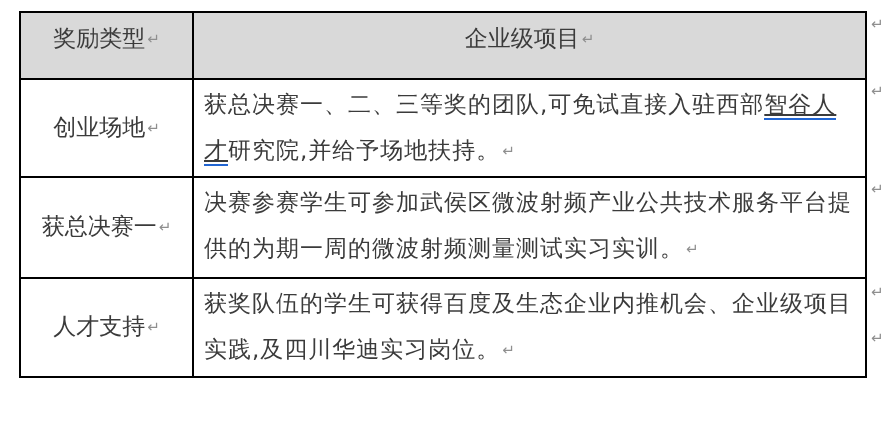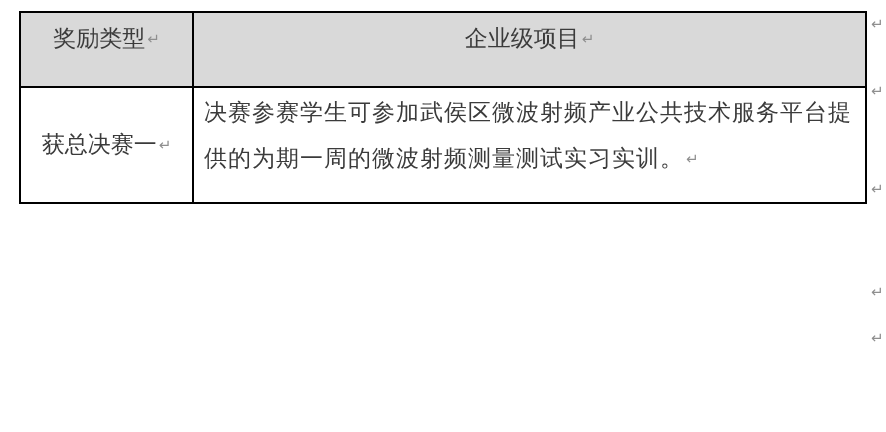--- a/index.html
+++ b/index.html
@@ -16,7 +16,7 @@
   }
   .doc-table td{
     border:2px solid #000000;
-    padding:8px;vertical-align:top;overflow:hidden;
+    padding:0;vertical-align:top;overflow:hidden;
   }
   col.c1{width:173px;}
   tr.header-row td{

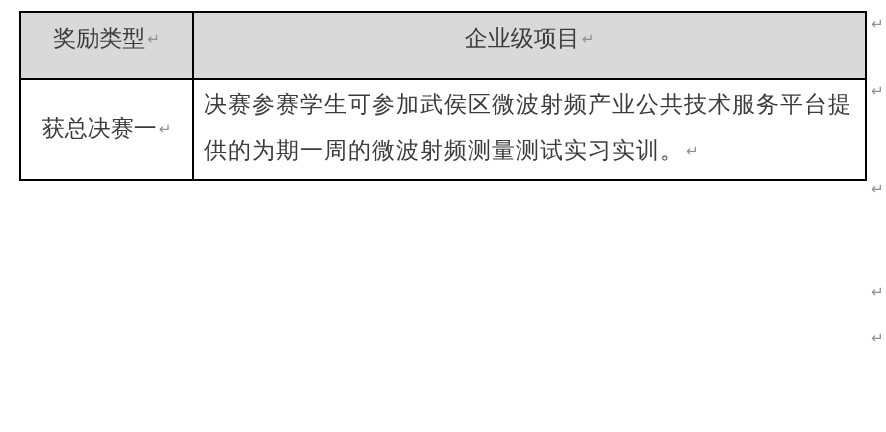--- a/index.html
+++ b/index.html
@@ -68,6 +68,13 @@
     </tr>
   </tbody>
   <tbody>
+      <tr class="r-chuangye">
+        <td class="type-cell"><span>创业场地</span><span class="mark">↵</span></td>
+        <td class="desc-cell">
+          <div class="line"><span class="seg">获总决赛一、二、三等奖的团队,可免试直接入驻西部</span><span class="seg u-mark">智谷人</span></div>
+          <div class="line"><span class="seg u-mark">才</span><span class="seg">研究院,并给予场地扶持。</span><span class="mark">↵</span></div>
+        </td>
+      </tr>
       <tr class="r-peixun">
         <td class="type-cell"><span>获总决赛一</span><span class="mark">↵</span></td>
         <td class="desc-cell">

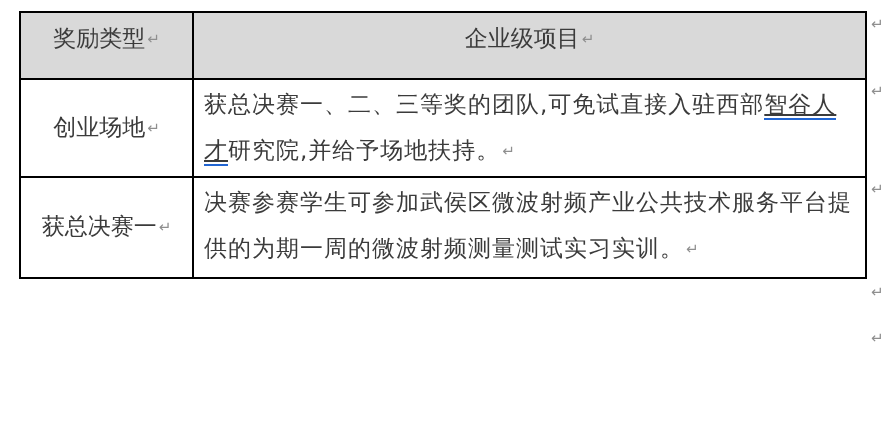--- a/index.html
+++ b/index.html
@@ -82,6 +82,13 @@
           <div class="line"><span class="seg">供的为期一周的微波射频测量测试实习实训。</span><span class="mark">↵</span></div>
         </td>
       </tr>
+      <tr class="r-rencai">
+        <td class="type-cell"><span>人才支持</span><span class="mark">↵</span></td>
+        <td class="desc-cell">
+          <div class="line"><span class="seg">获奖队伍的学生可获得百度及生态企业内推机会、企业级项目</span></div>
+          <div class="line"><span class="seg">实践,及四川华迪实习岗位。</span><span class="mark">↵</span></div>
+        </td>
+      </tr>
     </tbody>
 </table>
 

